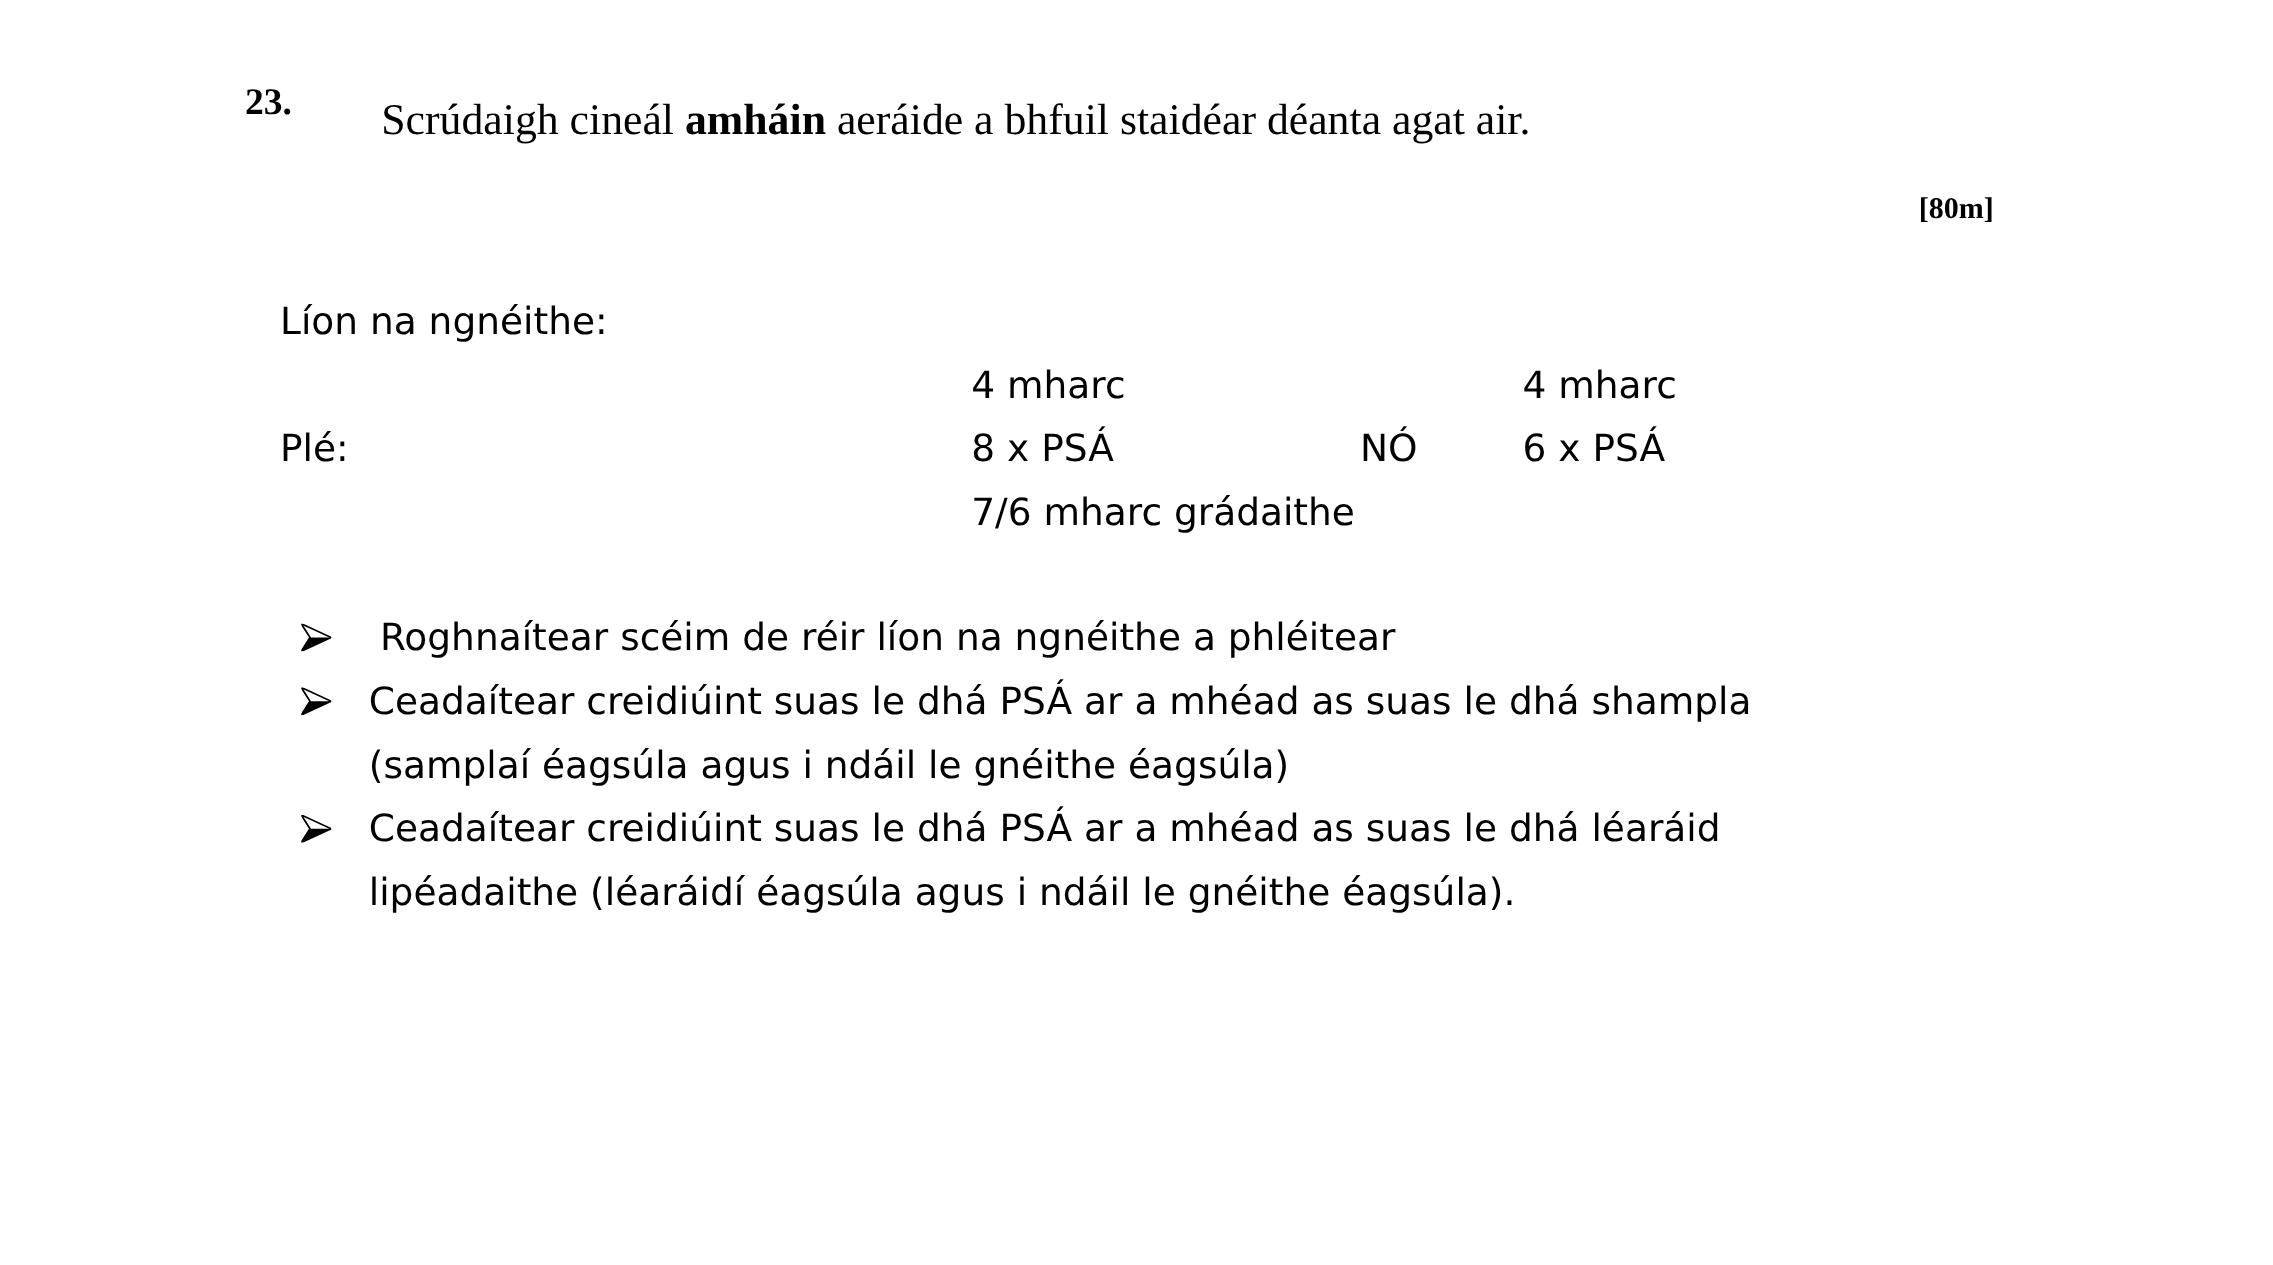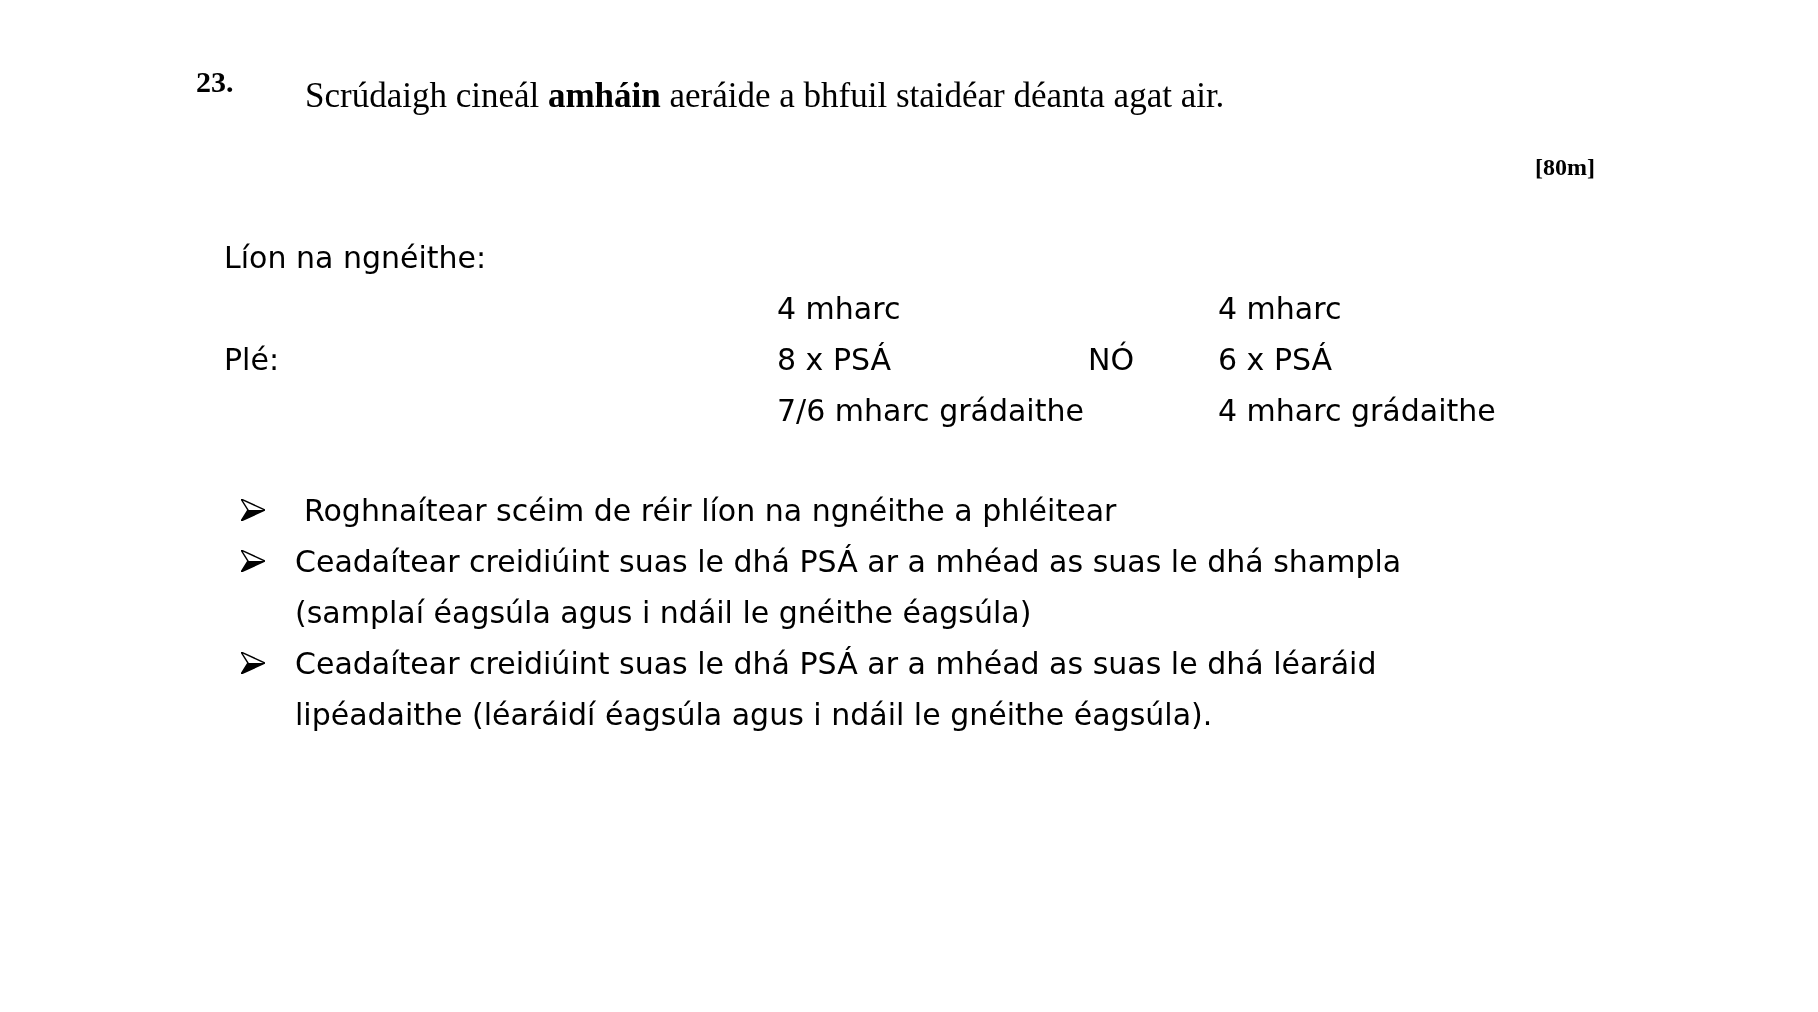--- a/index.html
+++ b/index.html
@@ -71,7 +71,6 @@
   </div>
   <div class="row" style="top:385px">
     <span class="c-mid">7/6 mharc grádaithe</span>
-    <span class="c-right">4 mharc grádaithe</span>
   </div>
 </div>
 

